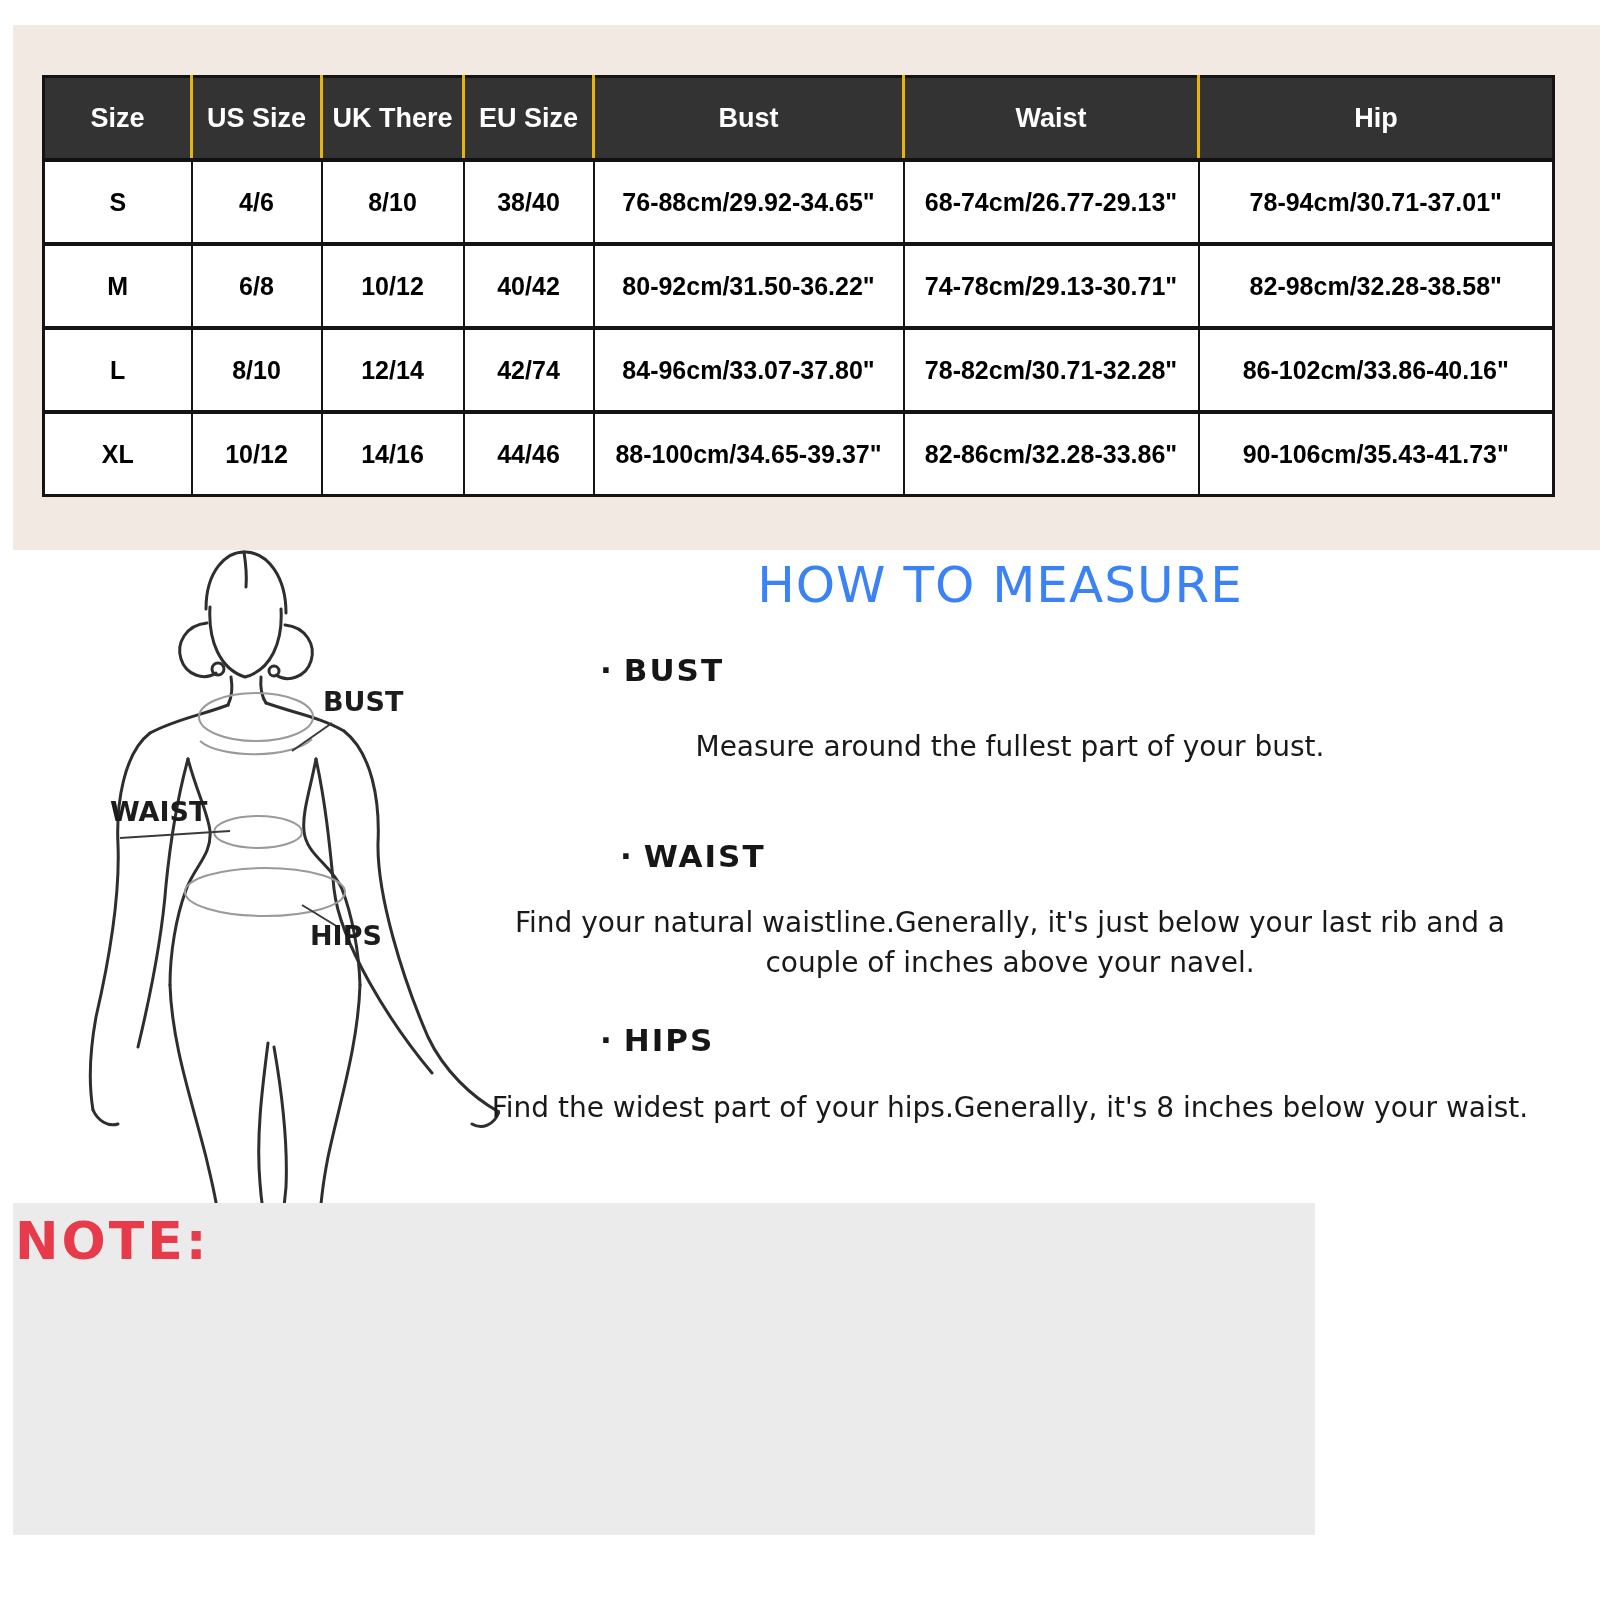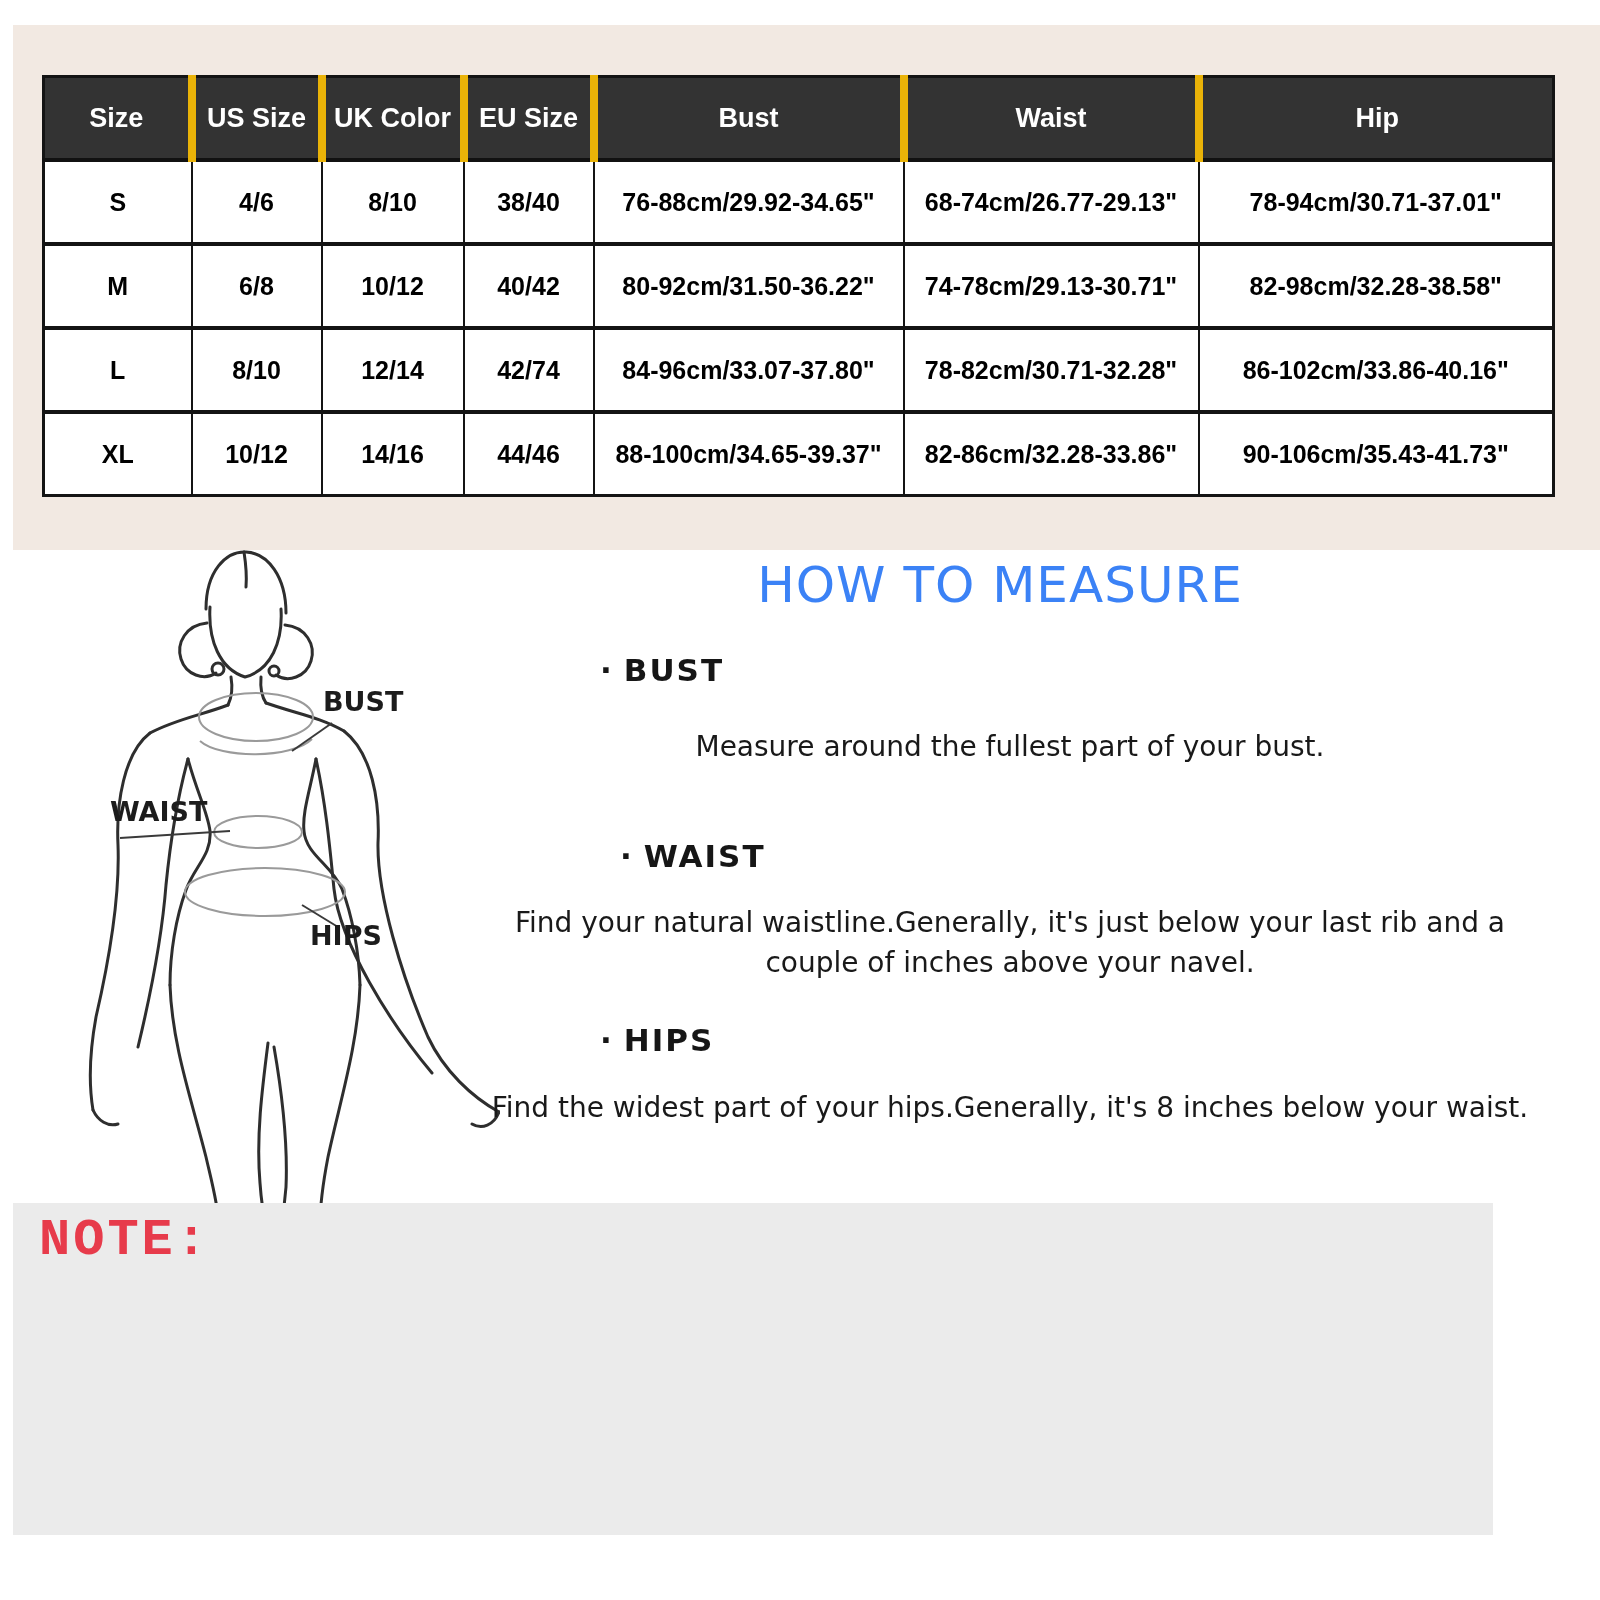--- a/index.html
+++ b/index.html
@@ -16,7 +16,7 @@
   }
   table.size-table th{
     background:var(--header-bg,#333333);color:#ffffff;font-size:27px;font-weight:bold;
-    border-right:8px solid #eab308;border-bottom:4px solid #111;height:78px;text-align:center;
+    border-right:3px solid #eab308;border-bottom:4px solid #111;height:78px;text-align:center;
   }
   table.size-table th:last-child{border-right:none;margin-top:48px;}
   table.size-table td{

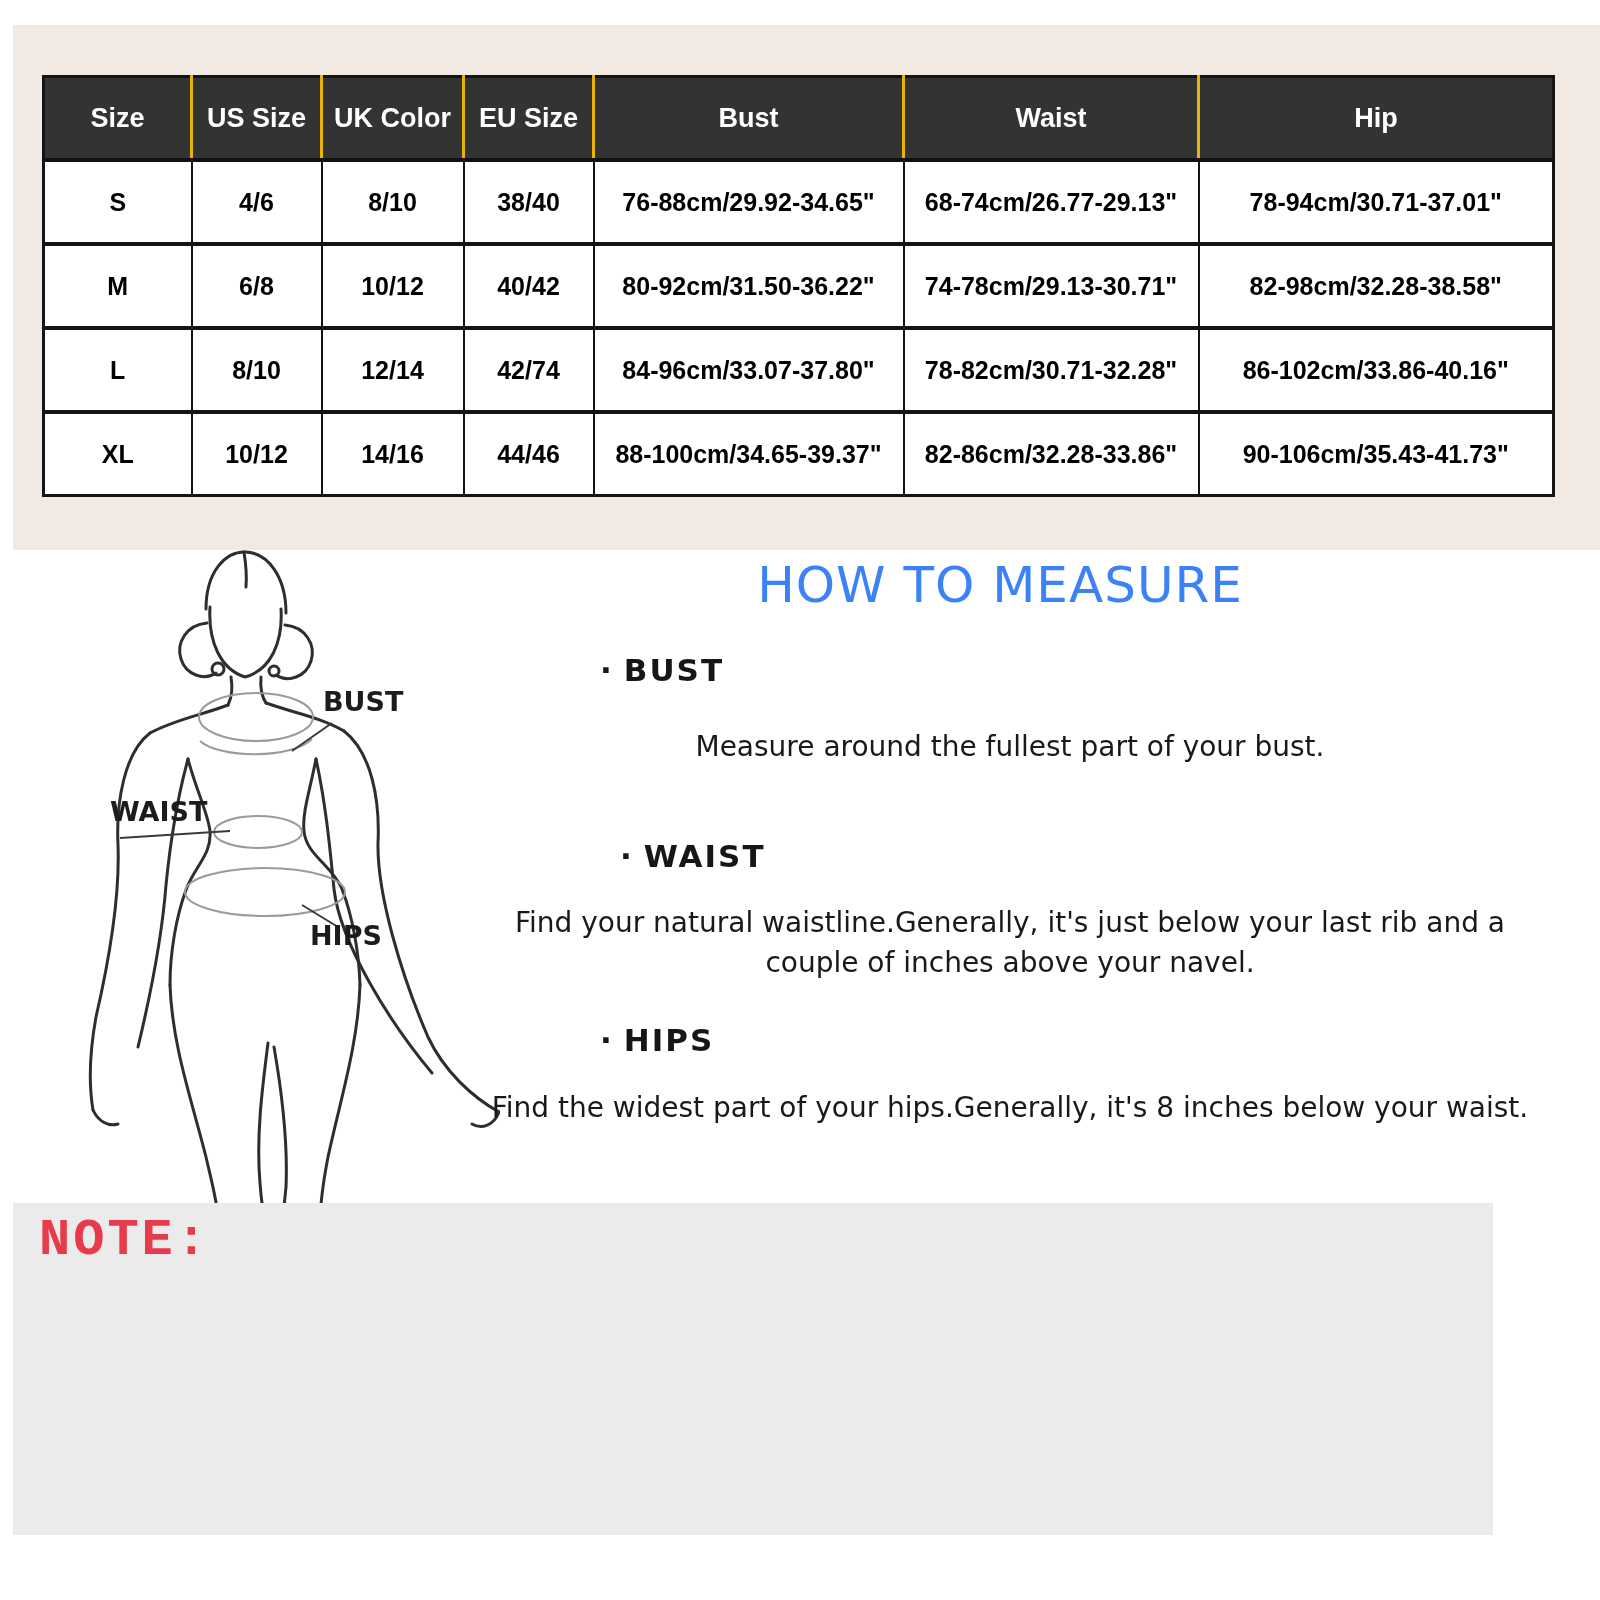--- a/index.html
+++ b/index.html
@@ -77,7 +77,7 @@
       <tr>
         <th>Size</th>
         <th>US Size</th>
-        <th>UK Color</th>
+        <th>UK There</th>
         <th>EU Size</th>
         <th>Bust</th>
         <th>Waist</th>

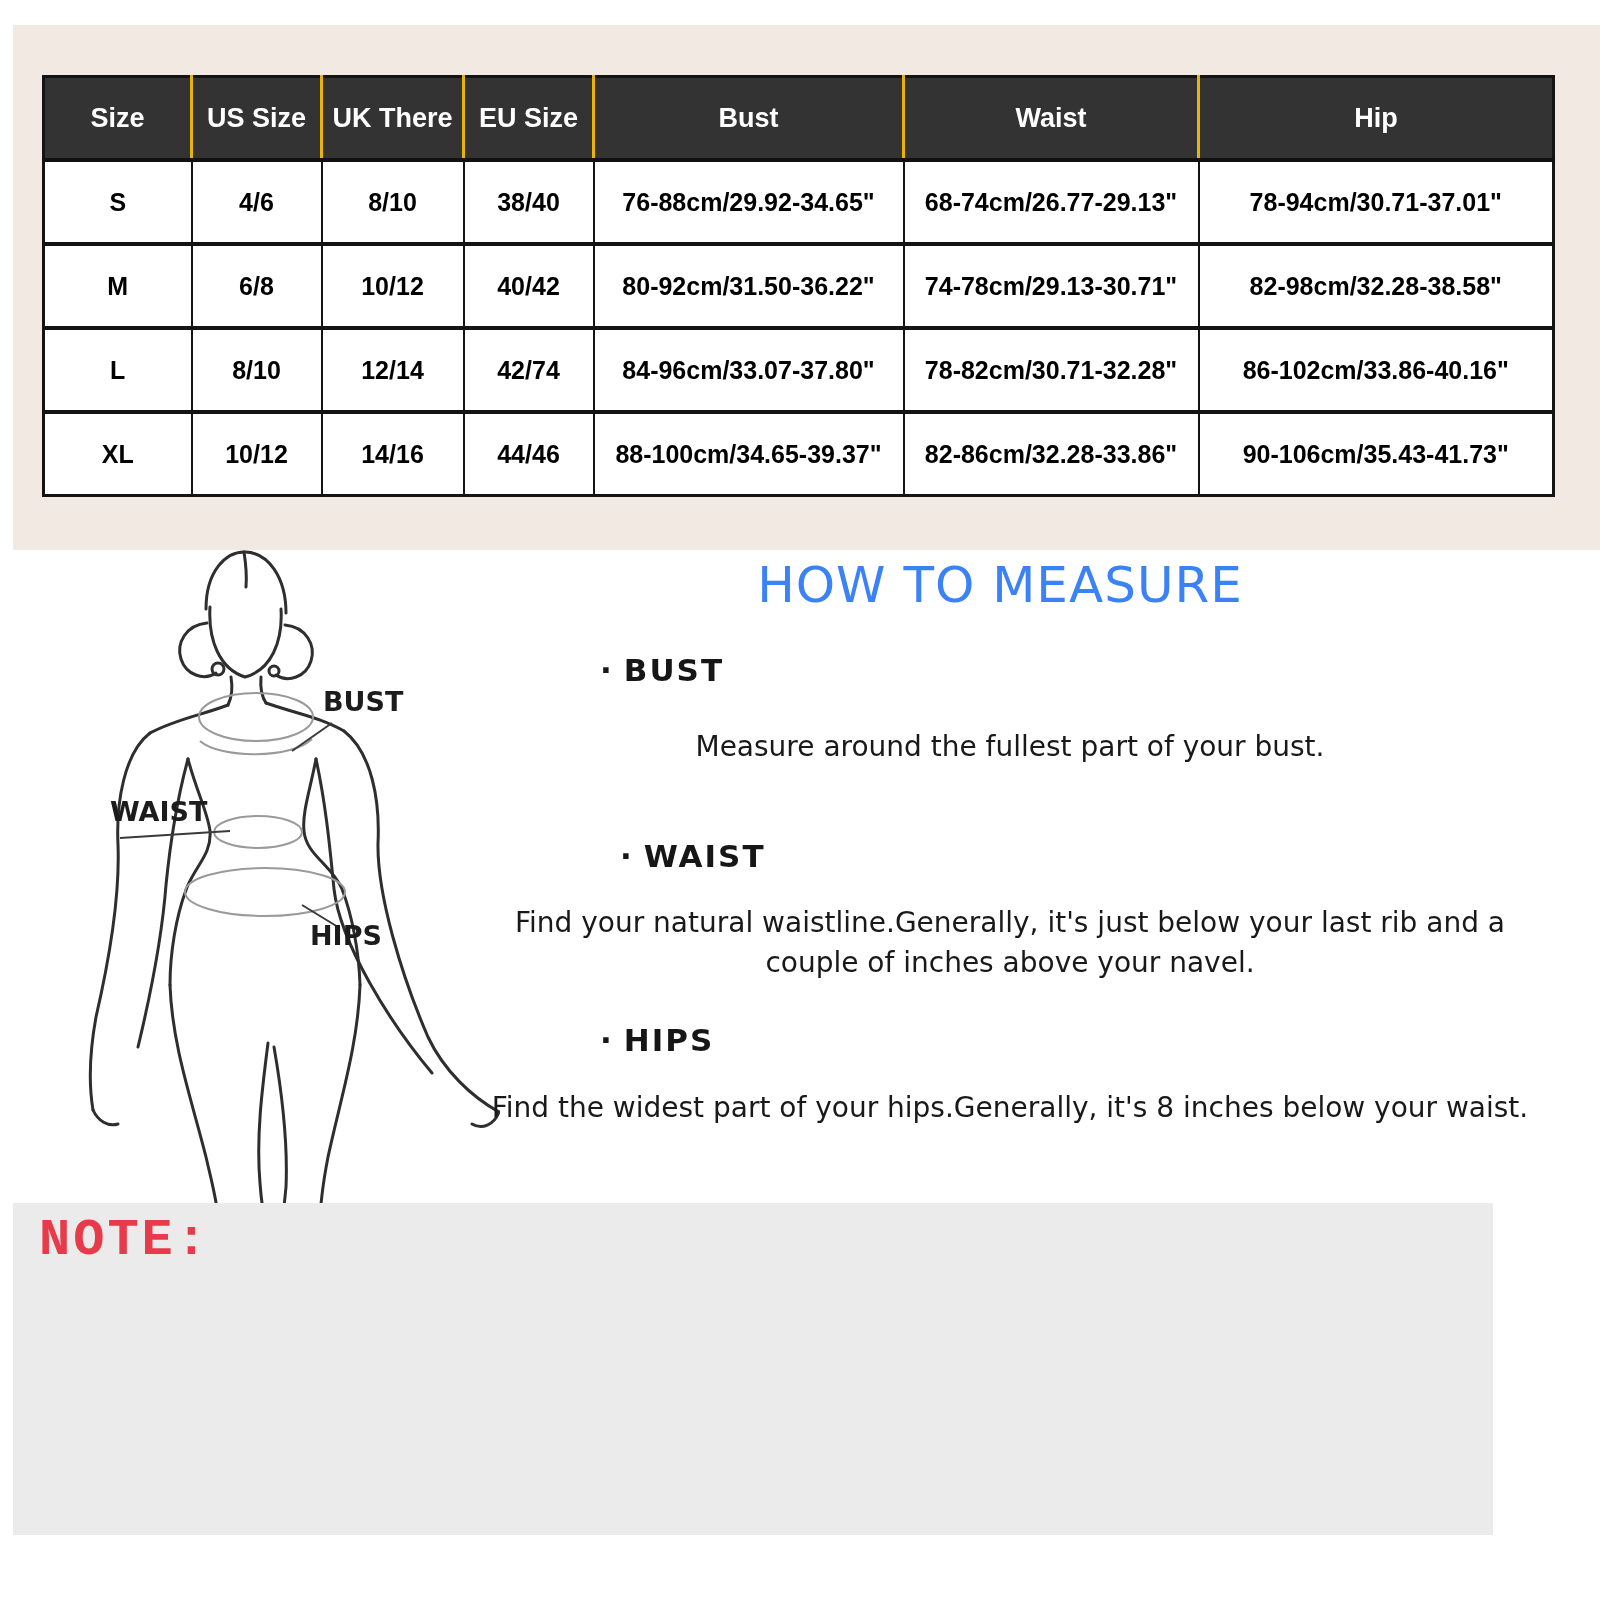--- a/index.html
+++ b/index.html
@@ -46,8 +46,8 @@
   .txt-hips{left:480px;top:1088px;width:1060px;}
   
   .note-block{
-    position:absolute;left:13px;top:1203px;width:1480px;height:332px;
-    background:var(--note-bg,#ebebeb);box-sizing:border-box;padding:6px 20px 0 26px;font-family:Liberation Mono, monospace;
+    position:absolute;left:13px;top:1203px;width:1302px;height:332px;
+    background:var(--note-bg,#ebebeb);box-sizing:border-box;padding:6px 20px 0 2px;
   }
   .note-title{
     font-size:52px;font-weight:bold;letter-spacing:3px;color:var(--note-red,#e73b4b);

